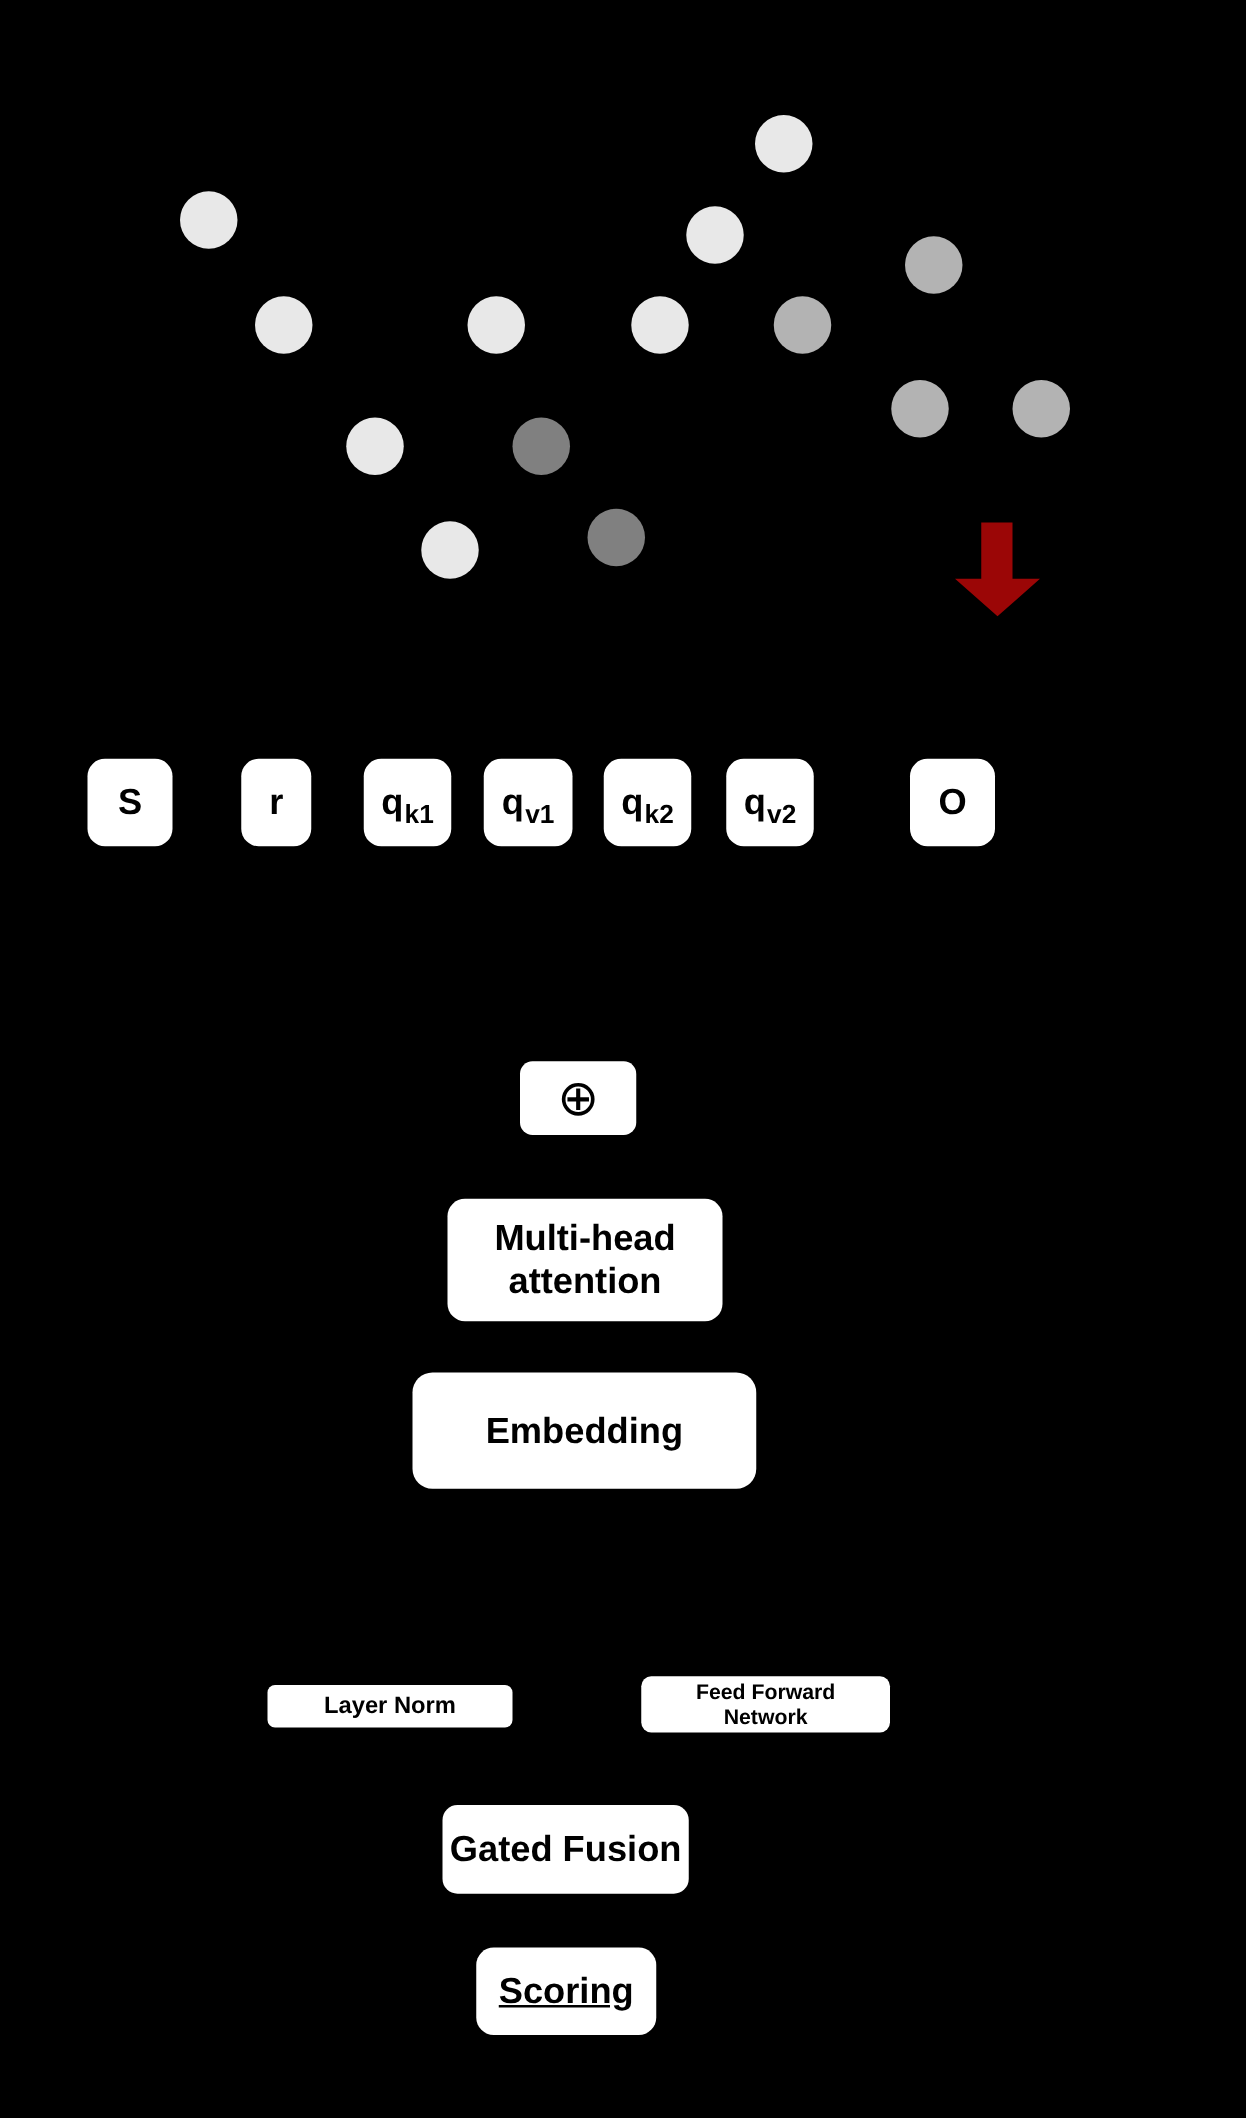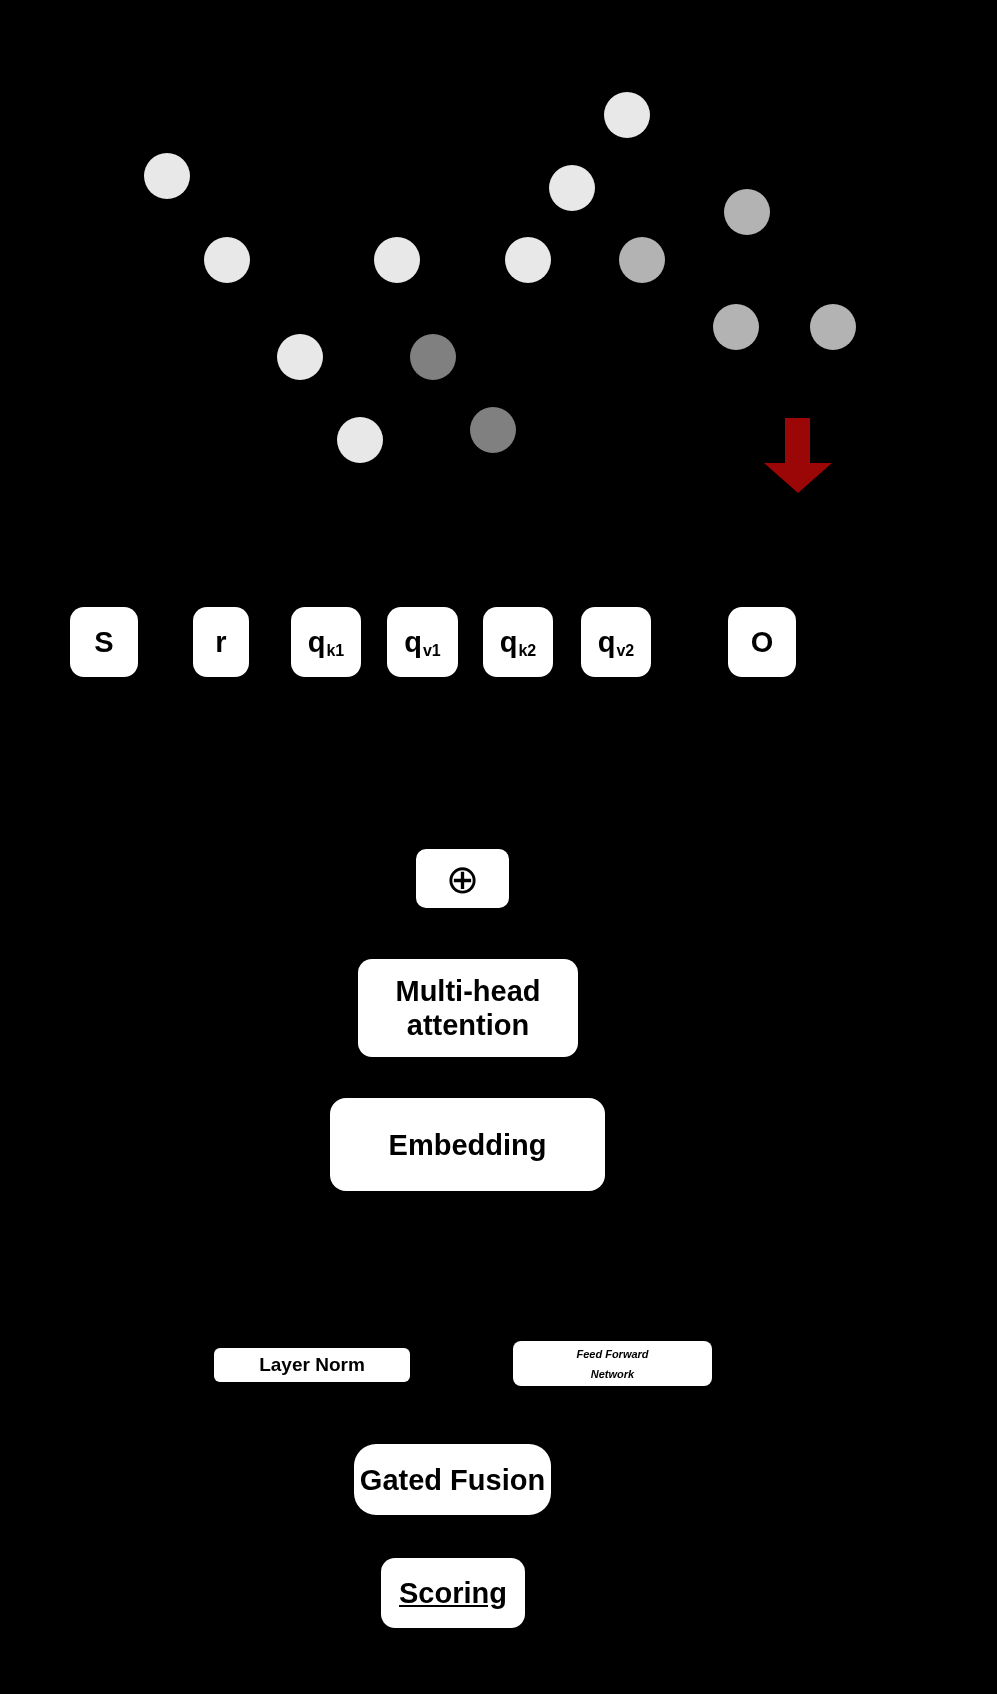--- a/index.html
+++ b/index.html
@@ -43,7 +43,7 @@
     line-height: 1;
   }
   .token .sub {
-    font-size: 16px;
+    font-size: 21px;
     line-height: 1;
     position: relative;
     top: 9px;

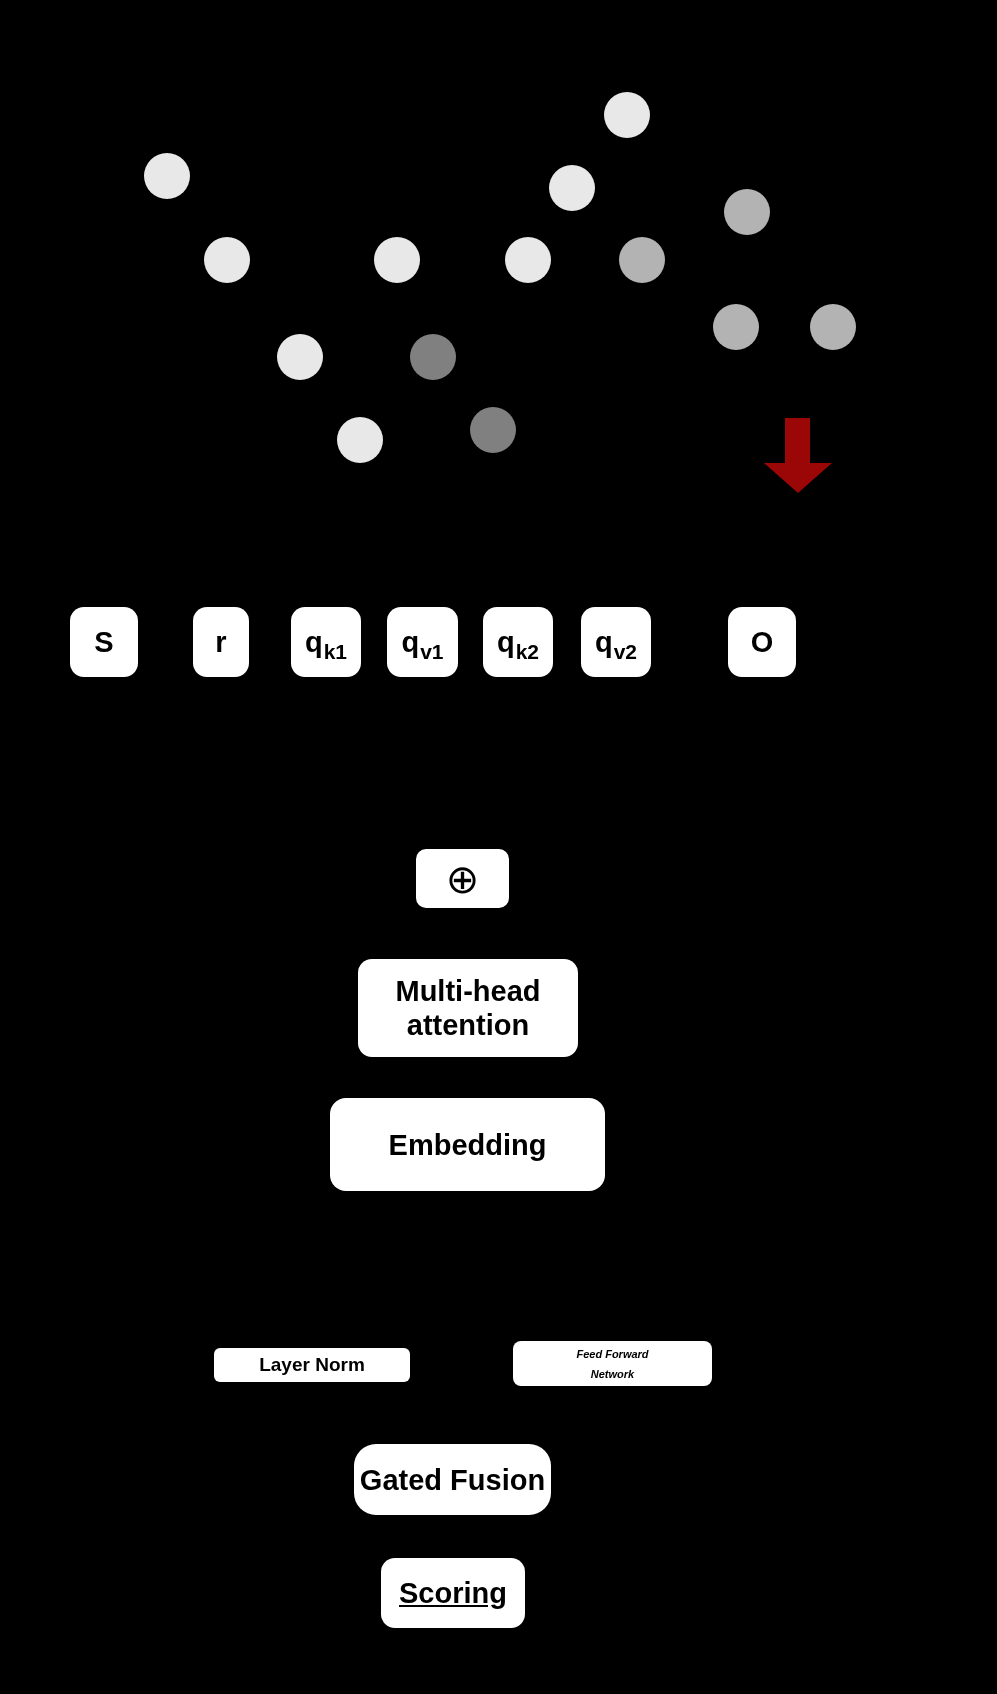--- a/index.html
+++ b/index.html
@@ -69,7 +69,7 @@
   .fb-relation-enriched-embedding .line { line-height: 34px; }
   .fb-layer-norm            { font-size: 19px; border-radius: 6px; }
   .fb-layer-norm .line      { line-height: 20px; }
-  .fb-feed-forward-network  { font-size: 11px; border-radius: 8px; font-style: italic; }
+  .fb-feed-forward-network  { font-size: 17px; border-radius: 8px; }
   .fb-feed-forward-network .line { line-height: 20px; }
   .fb-gated-fusion          { font-size: 29px; border-radius: 22px; }
   .fb-gated-fusion .line    { line-height: 32px; }

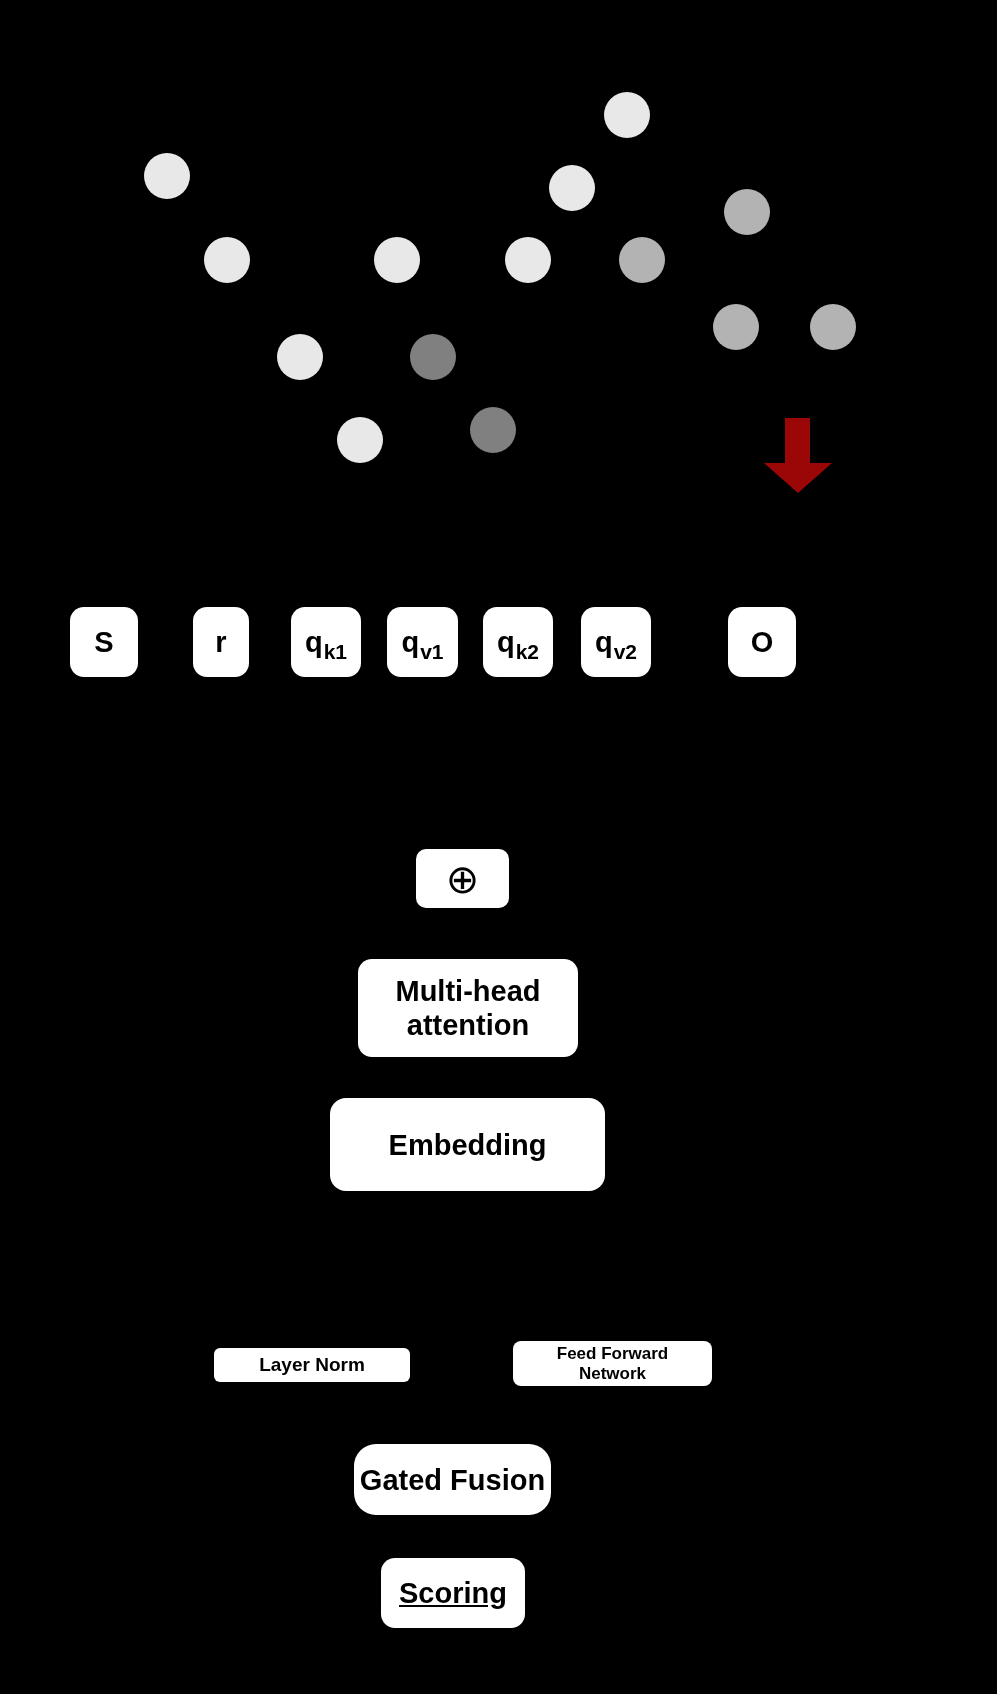--- a/index.html
+++ b/index.html
@@ -71,7 +71,7 @@
   .fb-layer-norm .line      { line-height: 20px; }
   .fb-feed-forward-network  { font-size: 17px; border-radius: 8px; }
   .fb-feed-forward-network .line { line-height: 20px; }
-  .fb-gated-fusion          { font-size: 29px; border-radius: 22px; }
+  .fb-gated-fusion          { font-size: 29px; border-radius: 12px; }
   .fb-gated-fusion .line    { line-height: 32px; }
   .fb-scoring               { font-size: 29px; border-radius: 14px; }
   .fb-scoring .line         { line-height: 32px; text-decoration: underline; }

